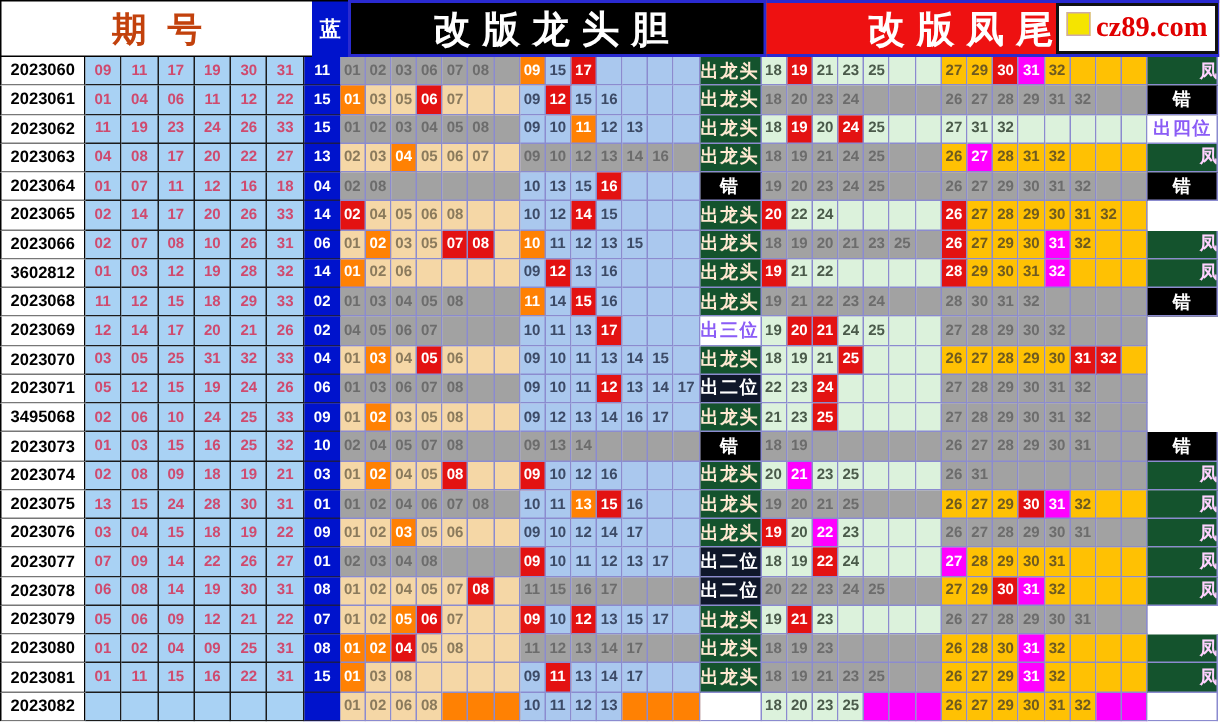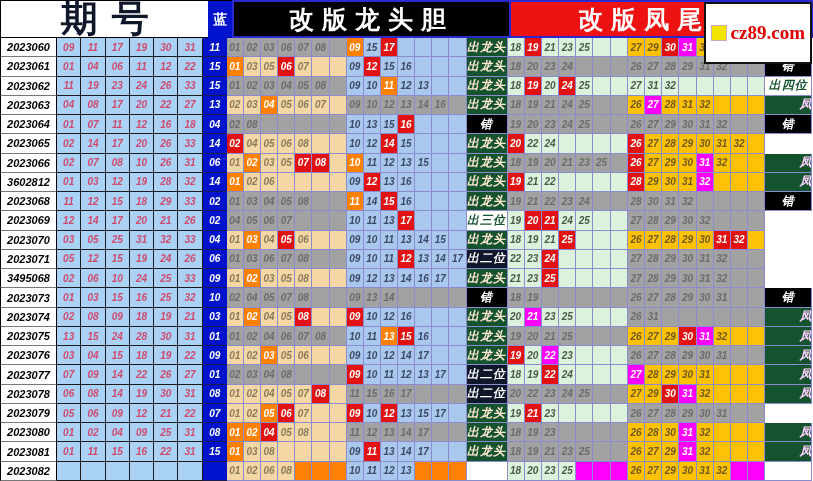--- a/index.html
+++ b/index.html
@@ -9,7 +9,7 @@
   #hdr{display:flex;height:38px;width:813px;}
   .hd{box-sizing:border-box;display:flex;align-items:center;justify-content:center;}
   #hd-period{width:210px;background:#fff;border:1px solid #000;border-right:none;
-             font-size:37px;font-weight:bold;color:#0f172a;letter-spacing:14px;padding-left:14px;}
+             font-size:23px;font-weight:bold;color:#c2410c;letter-spacing:14px;padding-left:14px;}
   #hd-blue{width:24px;background:#0013cc;color:#fff;font-size:14px;font-weight:bold;border-top:1px solid #000;}
   #hd-dragon{width:281px;background:#000;border:2px solid #2a2ad0;color:#fff;
              font-size:25px;font-weight:bold;letter-spacing:8px;text-align:center;}

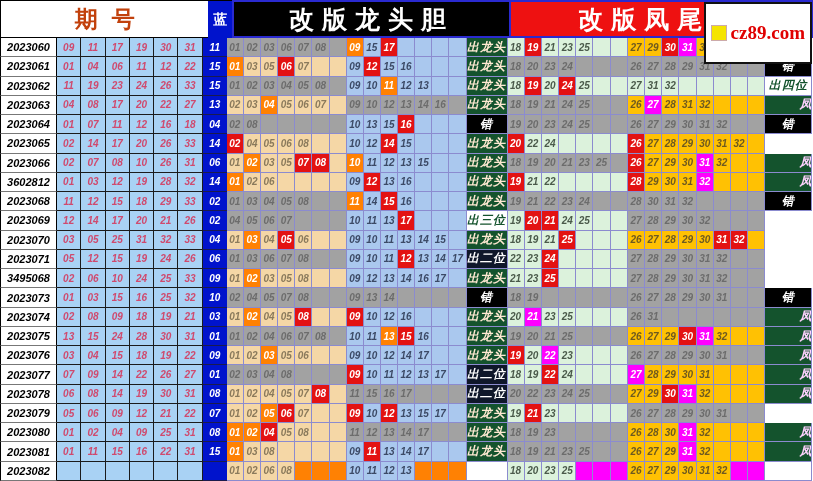--- a/index.html
+++ b/index.html
@@ -16,7 +16,7 @@
   #hd-phoenix{width:305px;background:#ee1111;border:2px solid #2a2ad0;border-left:none;color:#fff;
               font-size:25px;font-weight:bold;letter-spacing:8px;}
   #logo{position:absolute;top:2px;right:1px;background:#fff;border:2px solid #111;
-        display:flex;align-items:center;gap:4px;padding:18px 5px;}
+        display:flex;align-items:flex-start;gap:4px;padding:4px 5px;}
   #logo .sq{width:14px;height:14px;background:#f5e400;border:1px solid #caa;}
   #logo .txt{color:#e00000;font-weight:bold;font-size:19px;font-family:"Liberation Serif","DejaVu Serif",serif;}
   

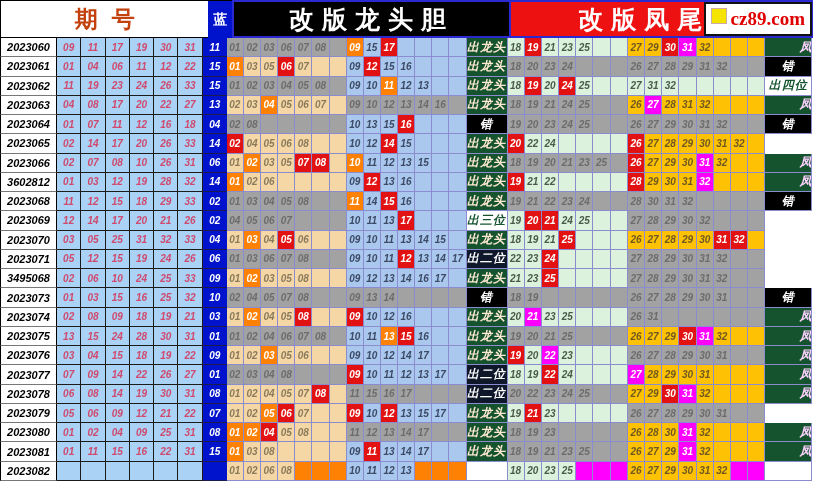--- a/index.html
+++ b/index.html
@@ -22,7 +22,7 @@
   
   #grid{display:grid;width:813px;height:443px;
         grid-template-columns:57px repeat(6,24.3px) 24px repeat(14,17.14px) 41px repeat(15,17.2px) 47px;
-        grid-template-rows:repeat(23,1fr);font-style:italic;}
+        grid-template-rows:repeat(23,1fr);}
   .c{box-sizing:border-box;display:flex;align-items:center;justify-content:center;
      font-size:10px;font-weight:bold;overflow:hidden;}
   .per{background:#fff;color:#000;font-size:11px;border-bottom:1px solid #777;border-left:1px solid #000;border-right:1px solid #000;}

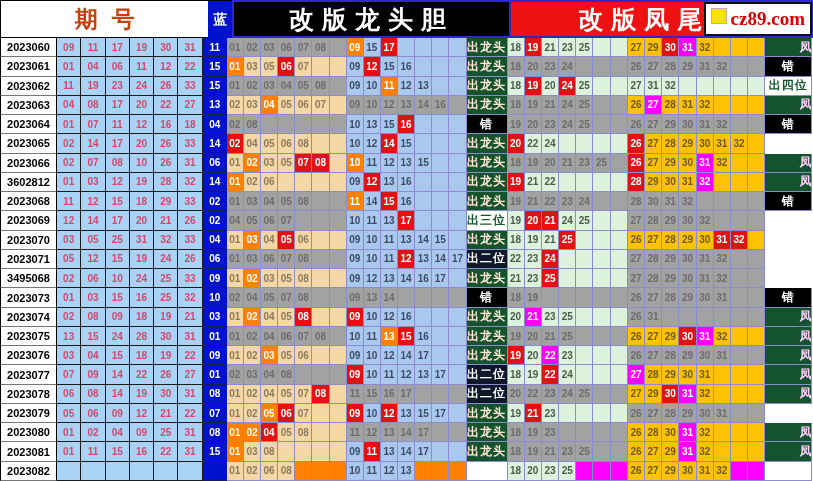--- a/index.html
+++ b/index.html
@@ -40,7 +40,7 @@
   .lab{font-size:12px;font-weight:bold;letter-spacing:1px;border-right:1px solid #8b8bcf;border-bottom:1px solid #8b8bcf;}
   .lab-orange{background:#14532d;color:#ffe9d2;}
   .lab-lav{background:#0f172a;color:#fff;}
-  .lab-white{background:#fff;color:#14532d;}
+  .lab-white{background:#fff;color:#8b5cf6;}
   .lab-black{background:#000;color:#fff;}
   .lab-magenta{background:#14532d;color:#ffd2ff;padding-left:36px;}
   .lab-pink{background:#ff9dae;color:#ff4457;margin-left:48px;}

